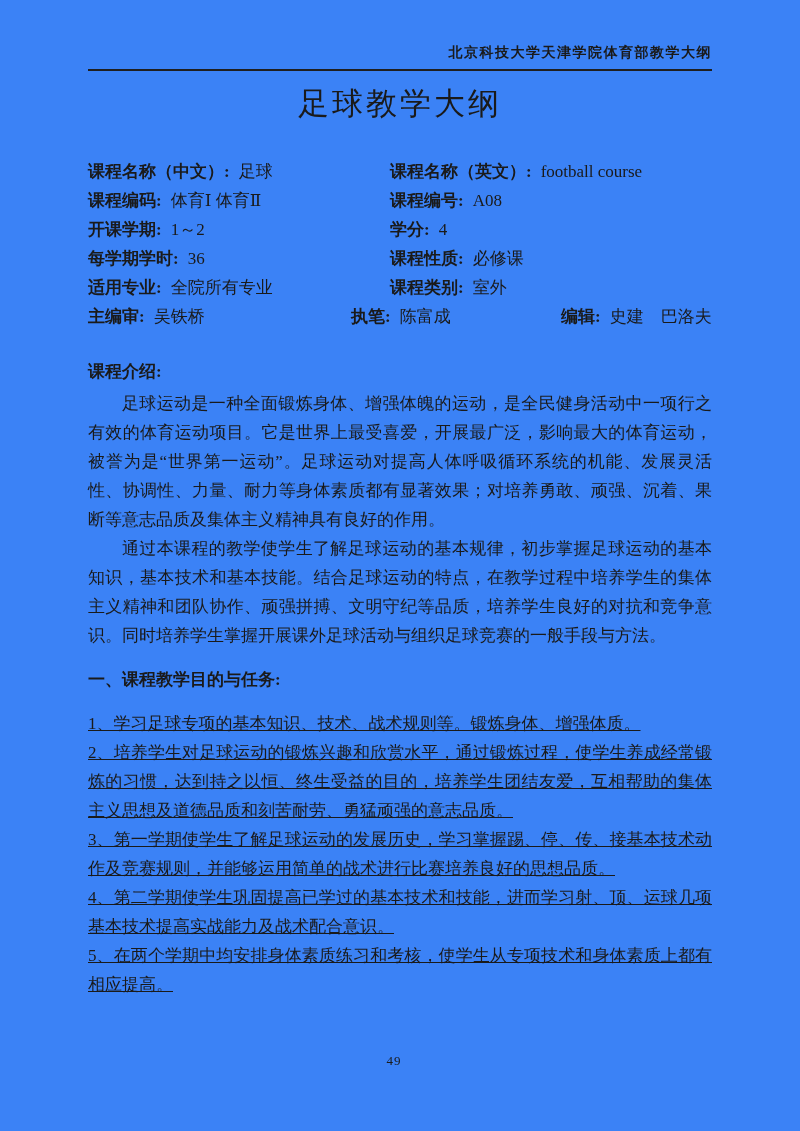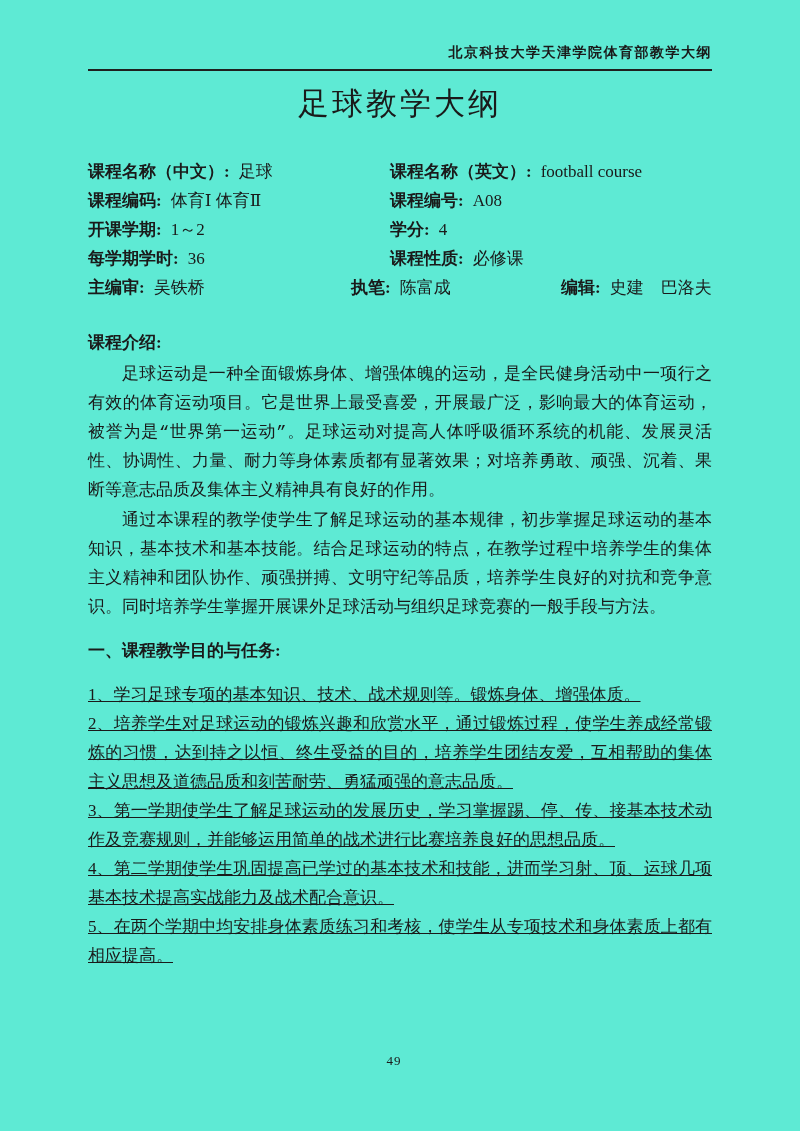--- a/index.html
+++ b/index.html
@@ -8,7 +8,7 @@
     width: 800px;
     height: 1131px;
     margin: 0 auto;
-    background: #5eead4;
+    background: #3b82f6;
     box-sizing: border-box;
     padding: 44px 88px 16px 88px;
     font-family: "Liberation Serif", "DejaVu Serif", serif;

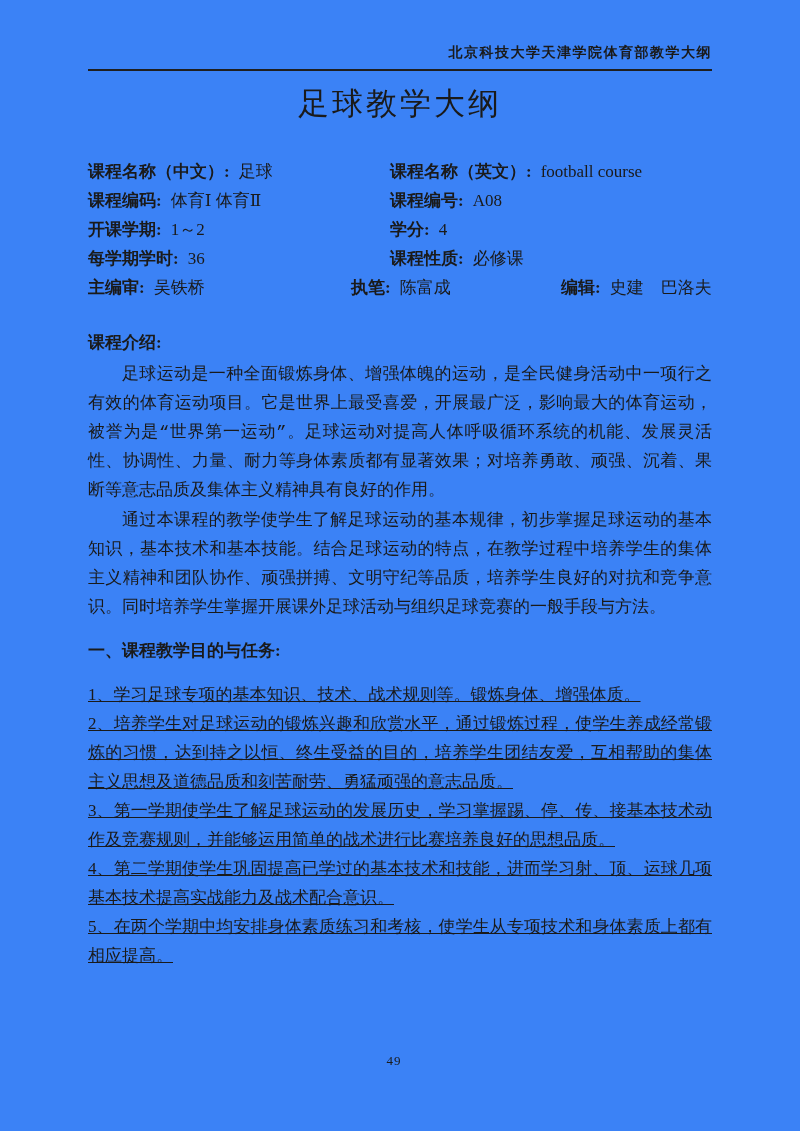--- a/index.html
+++ b/index.html
@@ -131,6 +131,16 @@
       </div>
     </div>
     <div class="info-row">
+      <div class="cell cell-left">
+        <span class="lbl">适用专业:</span>
+        <span class="val">全院所有专业</span>
+      </div>
+      <div class="cell cell-right">
+        <span class="lbl">课程类别:</span>
+        <span class="val">室外</span>
+      </div>
+    </div>
+    <div class="info-row">
       <div class="cell cell-a">
         <span class="lbl">主编审:</span>
         <span class="val">吴铁桥</span>

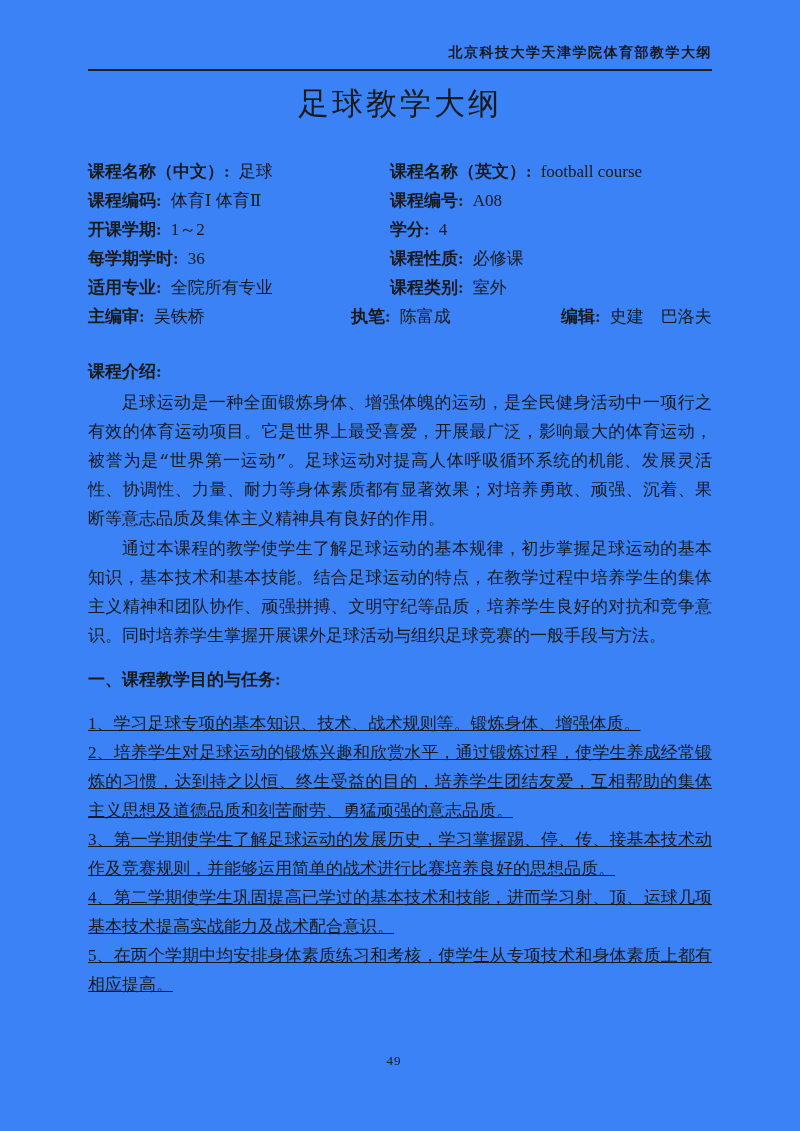--- a/index.html
+++ b/index.html
@@ -60,7 +60,7 @@
     text-indent: 2em;
     margin: 0;
   }
-  .para-first { margin-top: 3px; font-family: Liberation Mono, monospace; }
+  .para-first { margin-top: 3px; }
   .goal-list { margin-top: 15px; }
   .goal-item {
     font-size: 17px;

